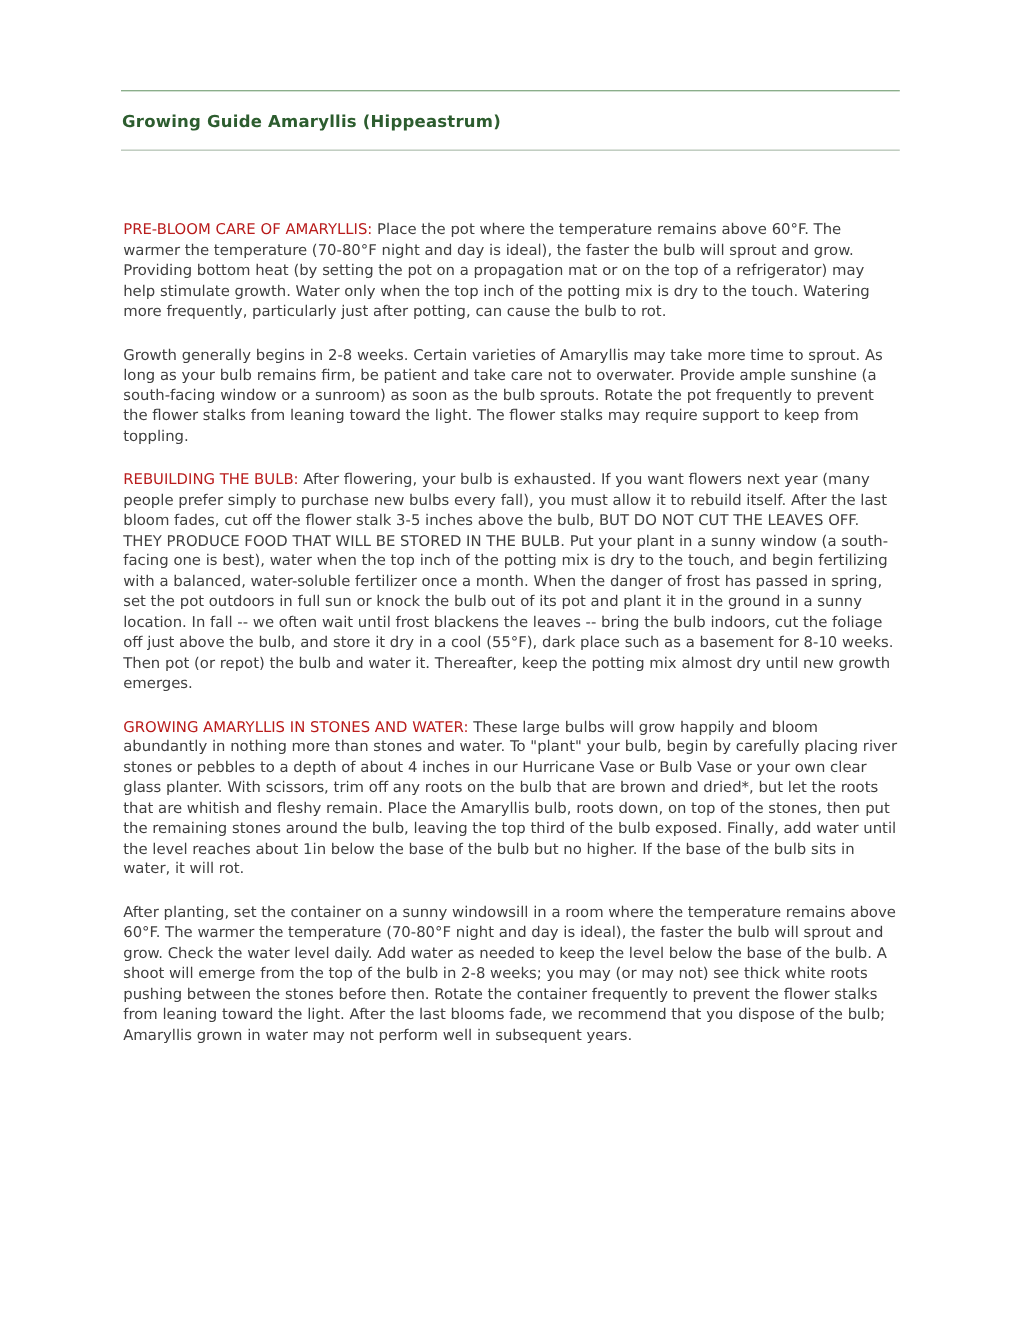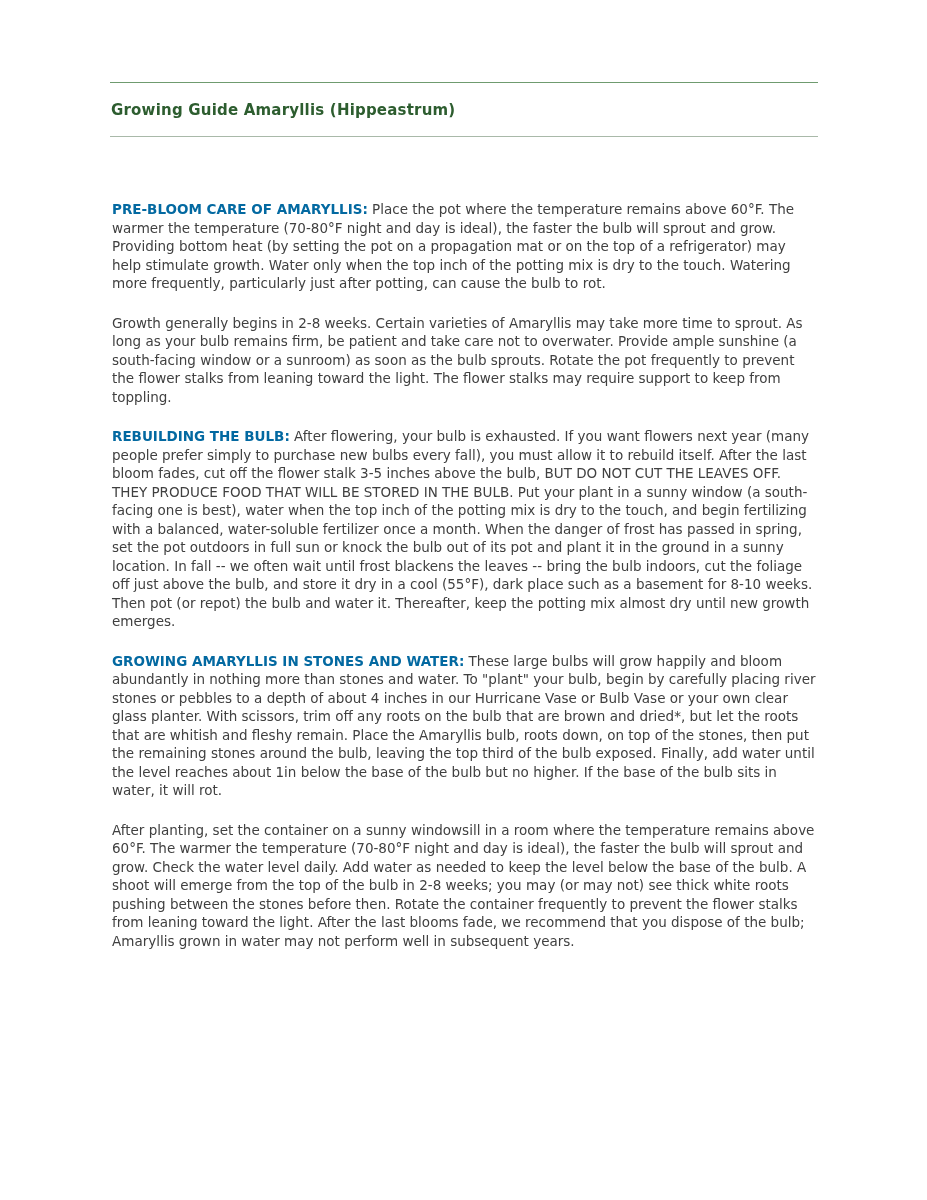--- a/index.html
+++ b/index.html
@@ -52,8 +52,8 @@
     margin: 0 0 21px 0;
   }
   .body-text strong {
-    font-weight: bold;
-    color: #0369a1;
+    font-weight: normal;
+    color: #b91c1c;
   }
 </style>
 </head>

